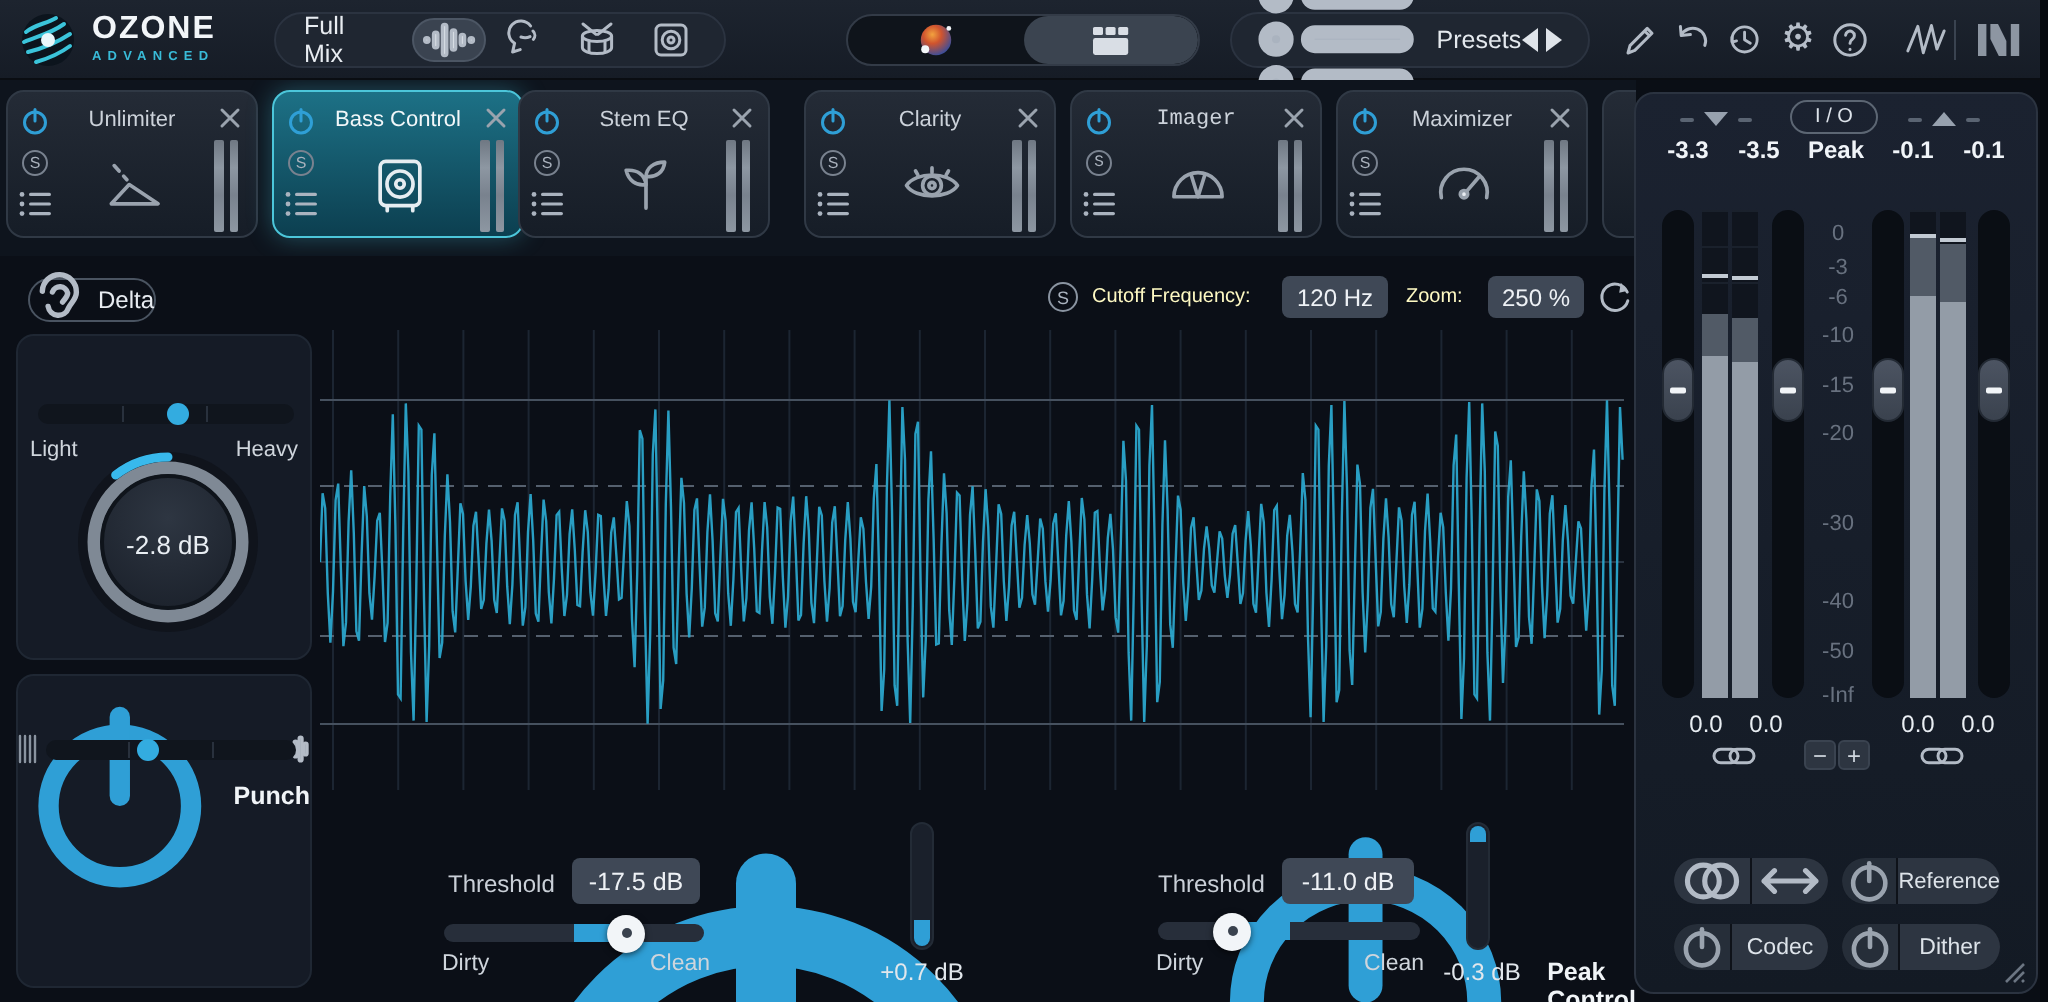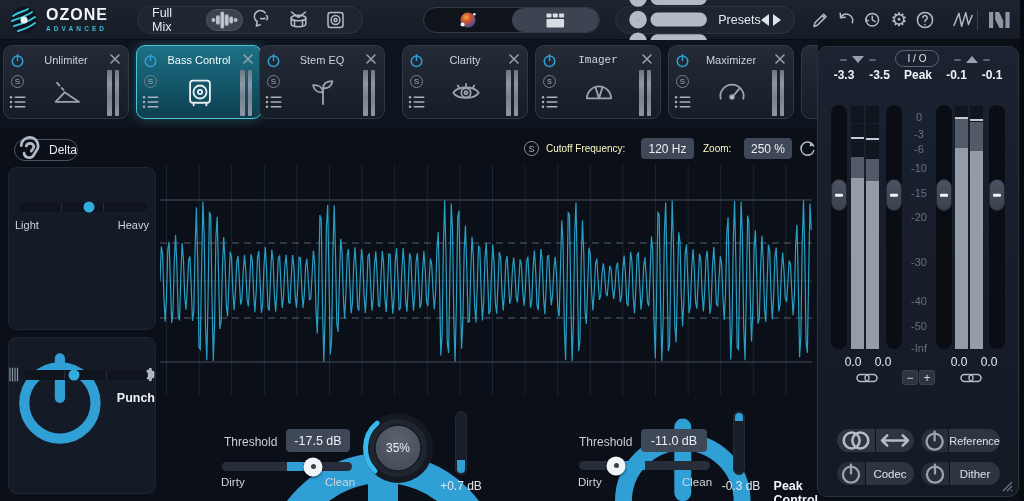--- a/index.html
+++ b/index.html
@@ -607,6 +607,15 @@
       </div>
       <span class="endlab" style="left:6px;top:51px">Light</span>
       <span class="endlab" style="right:6px;top:51px">Heavy</span>
+      <div class="knob" style="left:25px;top:57px;width:100px;height:100px">
+        <svg viewBox="0 0 100 100" width="100" height="100">
+          <circle cx="50" cy="46" r="45" fill="#10141c"></circle>
+          <circle class="ring" cx="50" cy="46" r="37" stroke-width="6.5"></circle>
+          <circle cx="50" cy="46" r="33" fill="url(#kgDark)" stroke="#0f141b" stroke-width="2"></circle>
+          <path id="balArc" class="arc" stroke-width="4.5" d="M23.83,12.51 A42.5,42.5 0 0 1 50.00,3.50"></path>
+        </svg>
+        <div class="knob-val" style="top:40px;font-size:13px">-2.8 dB</div>
+      </div>
     </div>
 
     <div class="lcard" style="top:209px;height:157px">

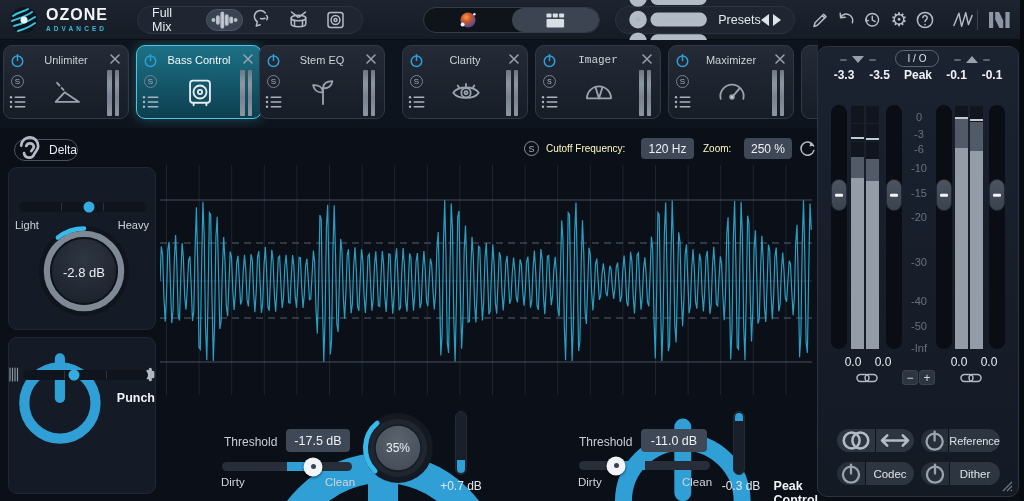--- a/index.html
+++ b/index.html
@@ -681,15 +681,6 @@
     </div>
     <span class="endlab" style="left:221px;top:348px;font-size:11.5px">Dirty</span>
     <span class="endlab" style="left:325px;top:348px;font-size:11.5px">Clean</span>
-    <div class="knob" style="left:359px;top:281px;width:78px;height:78px">
-      <svg viewBox="0 0 78 78" width="78" height="78">
-        <circle cx="39" cy="39" r="35" fill="#141922"></circle>
-        <circle cx="39" cy="39" r="26" stroke="#20262f" stroke-width="6" fill="none"></circle>
-        <circle cx="39" cy="39" r="23" fill="url(#kgLight)" stroke="#161b22" stroke-width="1.5"></circle>
-        <path id="susArc" class="arc" stroke-width="5" d="M16.02,61.98 A32.5,32.5 0 0 1 18.11,14.10"></path>
-      </svg>
-      <div class="knob-val" style="top:32px;font-size:12px">35%</div>
-    </div>
     <div class="vmeter" style="left:455px;top:283px;height:64px">
       <span class="vfill" style="bottom:1px;height:13px;border-radius:0 0 5px 5px"></span>
     </div>

